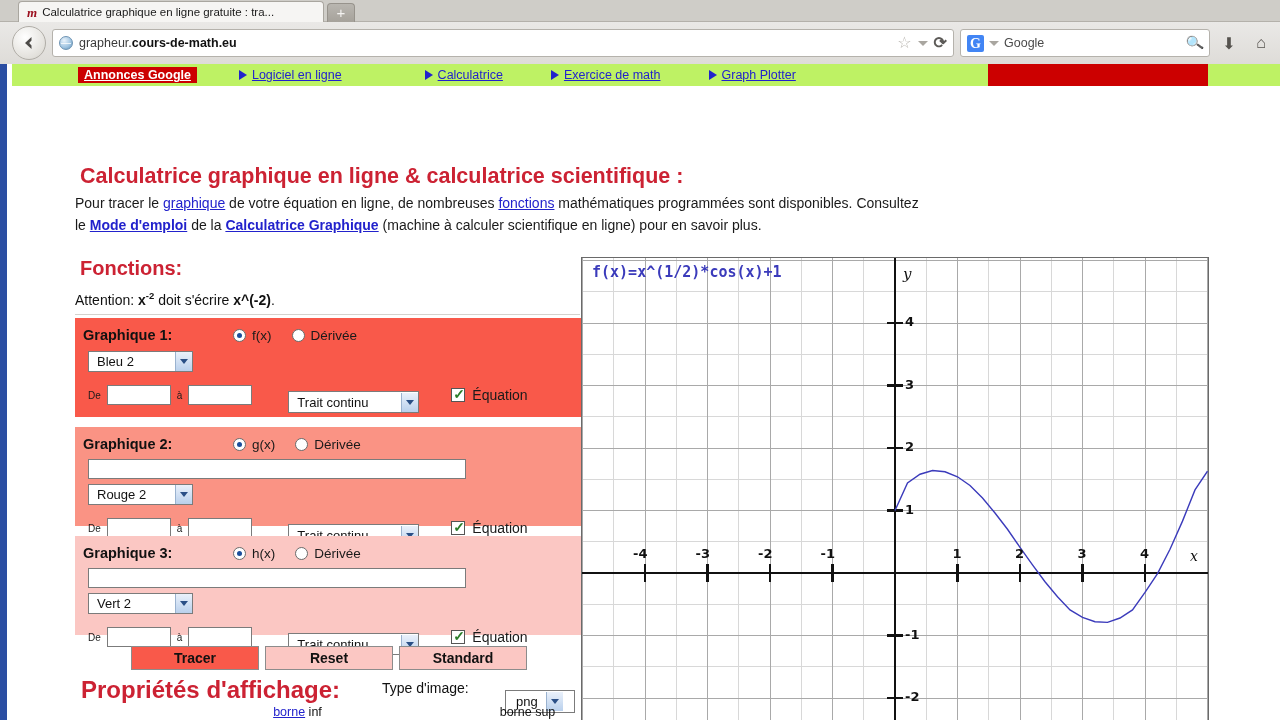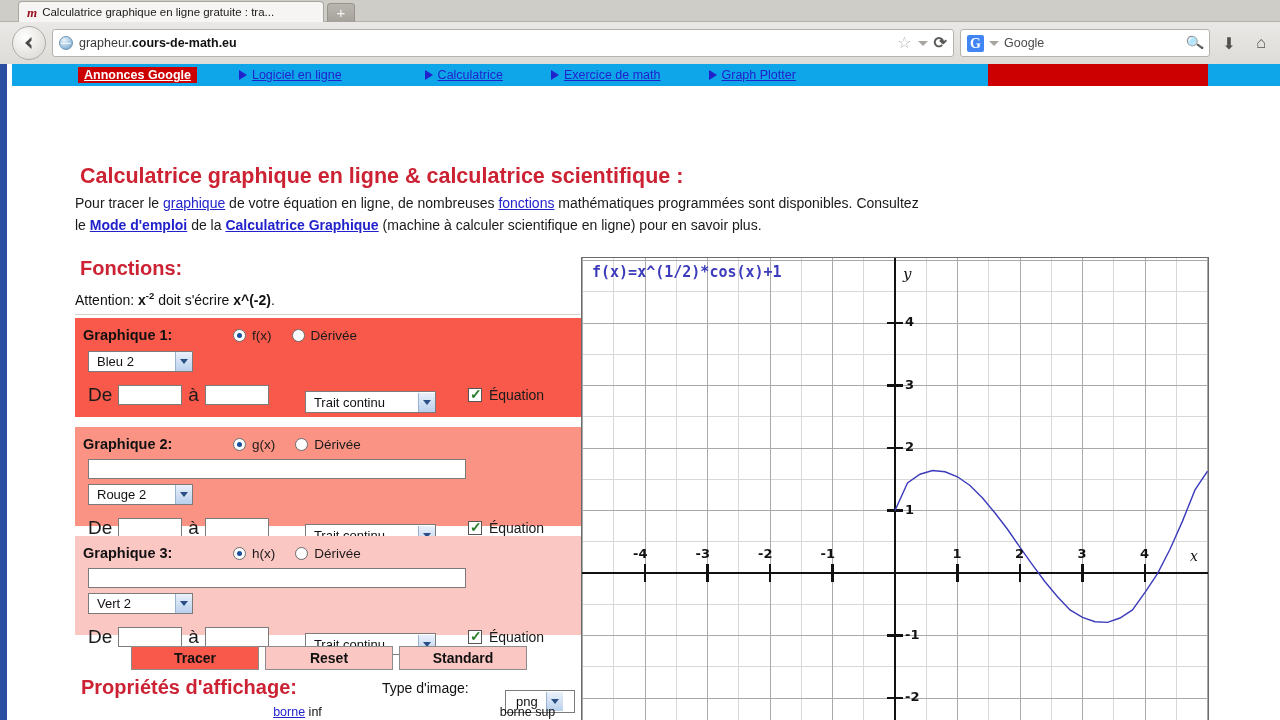--- a/index.html
+++ b/index.html
@@ -71,7 +71,7 @@
 
   
   #adbar { position:absolute; left:12px; top:0; right:0; height:22px;
-           background:#0ea5e9; display:flex; align-items:center; }
+           background:#bef264; display:flex; align-items:center; }
   #annonces { margin-left:66px; background:#cc0000; color:#fff; font-weight:bold;
               font-size:12.5px; padding:1px 6px; text-decoration:underline; }
   .adlink { color:#2222cc; font-size:12.5px; text-decoration:underline;

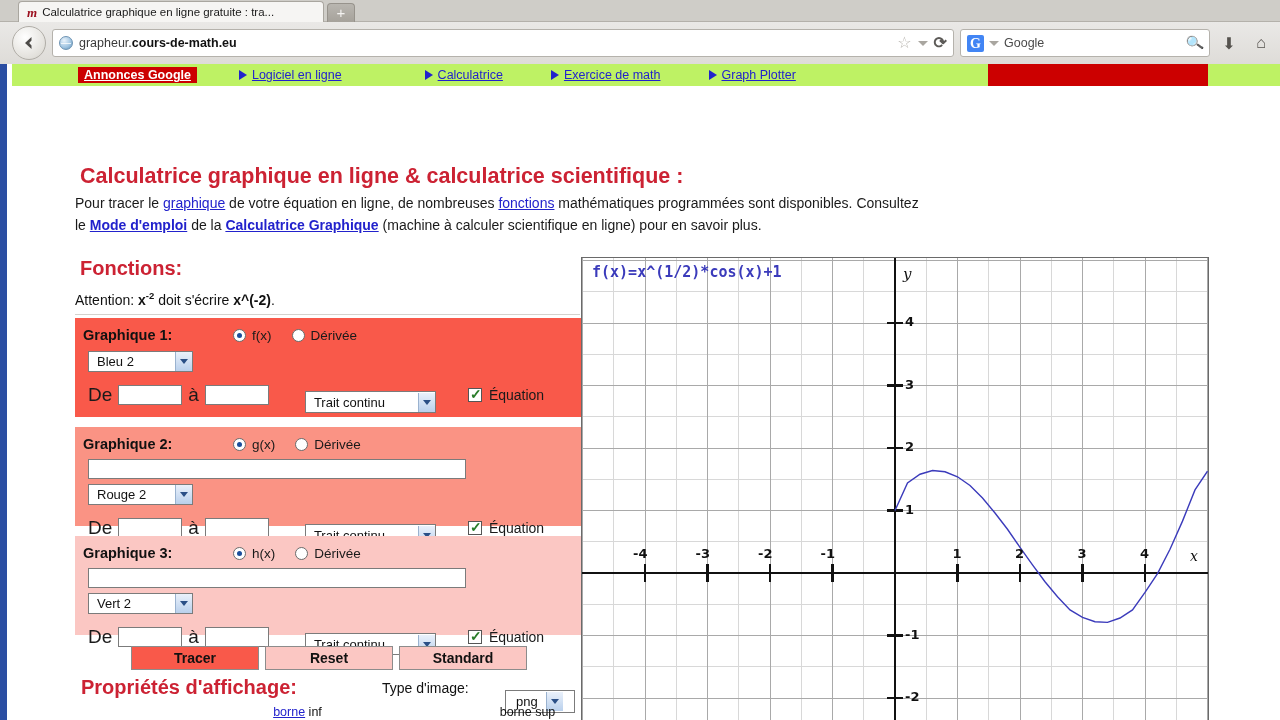--- a/index.html
+++ b/index.html
@@ -128,7 +128,7 @@
   .colorsel { margin:5px 0 0 5px; width:105px; justify-content:space-between;
               padding-left:8px; }
   .gp-row3 { display:flex; align-items:center; margin-top:5px; margin-left:5px; gap:0; }
-  .lbl { font-size:19px; color:#1a1a1a; }
+  .lbl { font-size:10px; color:#1a1a1a; }
   .minibox { width:64px; height:20px; background:#fff; border:1px solid #7b7b7b;
              margin:0 6px; }
   .traitsel { width:131px; justify-content:space-between; padding-left:8px;

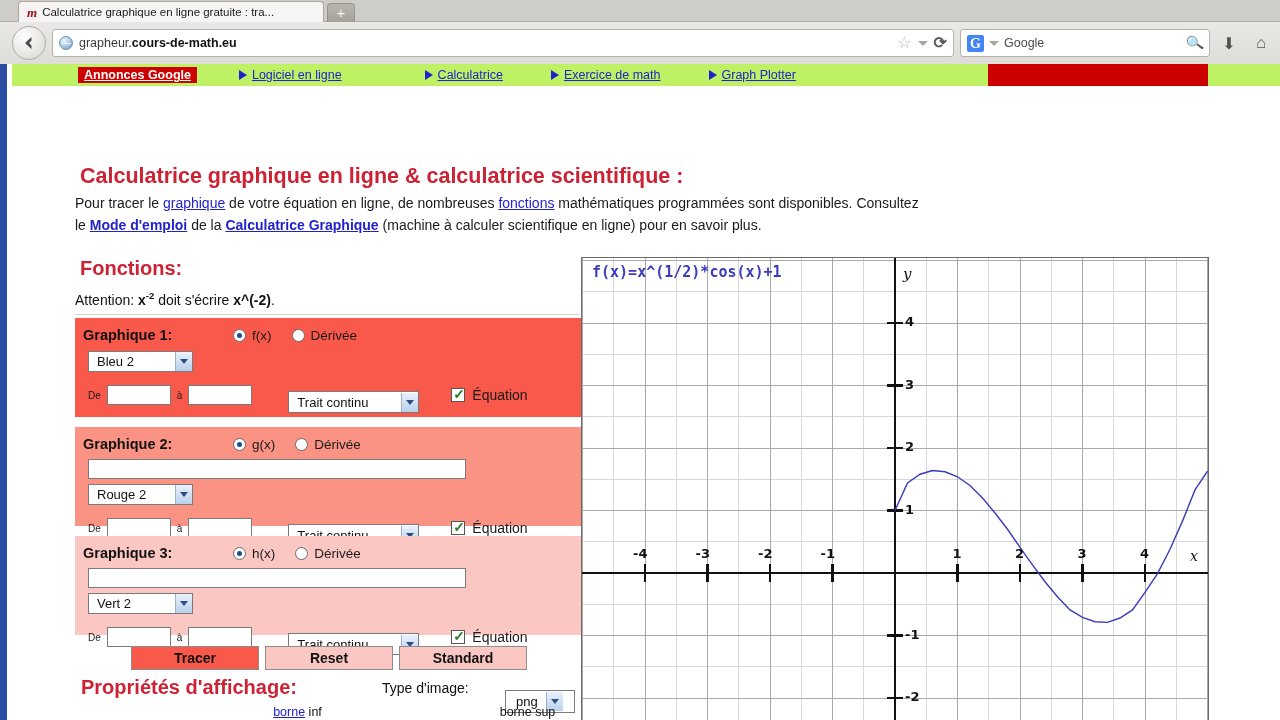--- a/index.html
+++ b/index.html
@@ -147,7 +147,7 @@
   .btn-tracer { background:#f9594a; }
   .btn-plain { background:#fbc7c3; }
 
-  #props-h { position:absolute; left:81px; top:612px; font-size:20px;
+  #props-h { position:absolute; left:81px; top:612px; font-size:24px;
              font-weight:bold; color:#cc2233; white-space:nowrap; }
   #typeimg-l { position:absolute; left:382px; top:616px; font-size:14px; color:#111; }
   #typeimg-s { position:absolute; left:505px; top:612px; width:70px; height:23px; }

